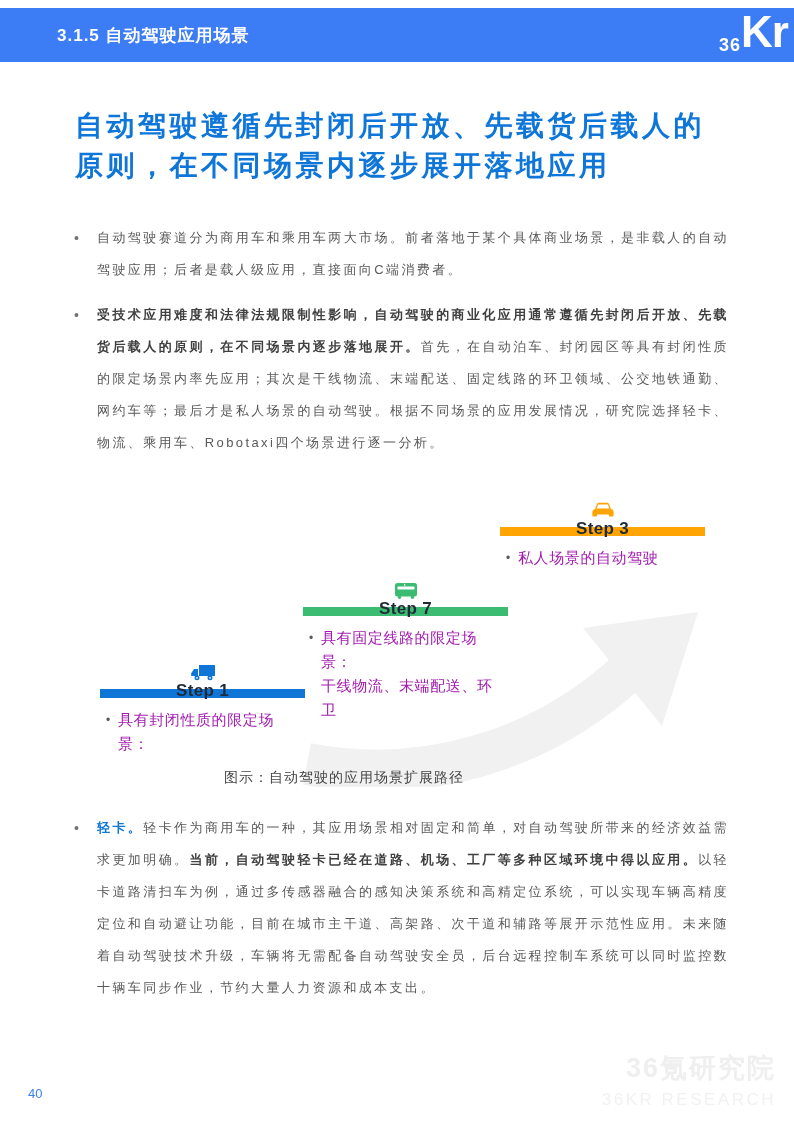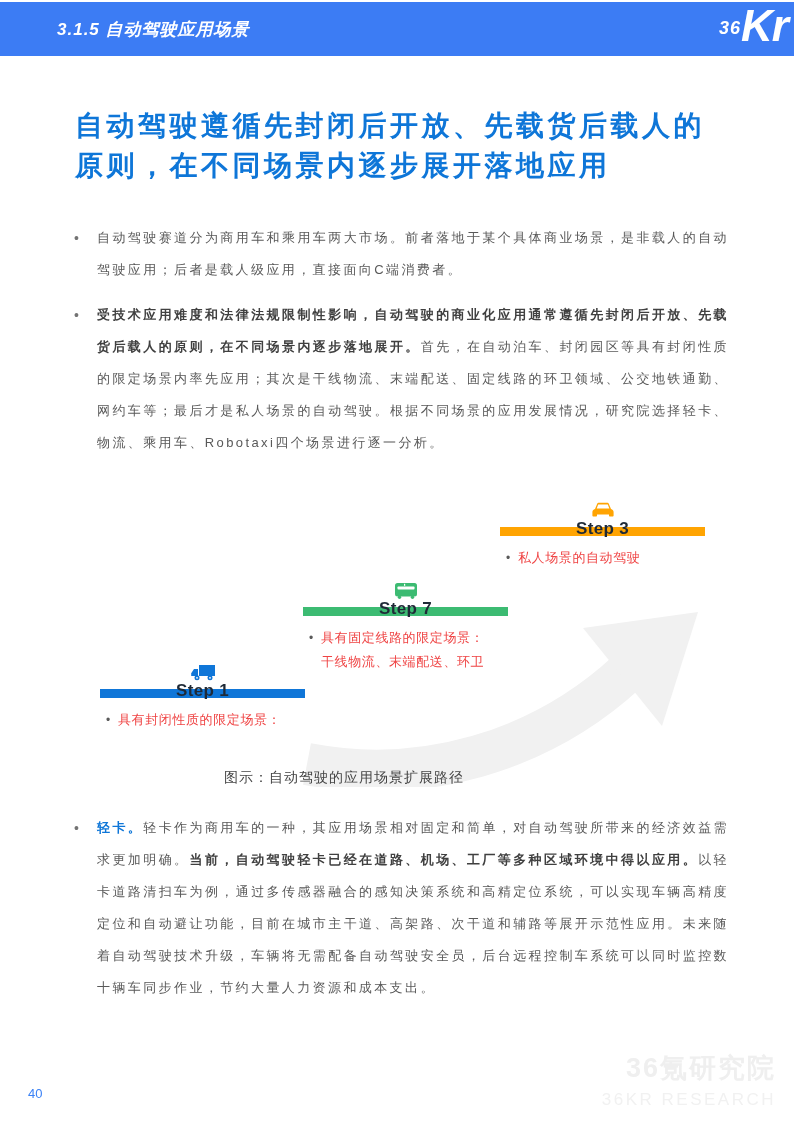--- a/index.html
+++ b/index.html
@@ -10,7 +10,7 @@
   .page { position:absolute; inset:0; background:#ffffff; }
 
   
-  .topbar { position:absolute; top:2px; left:0; width:794px; height:54px; overflow:visible;font-style:italic; }
+  .topbar { position:absolute; top:8px; left:0; width:794px; height:54px; overflow:visible; }
   .topbar-title { position:absolute; left:57px; top:16px; color:#ffffff;
                   font-size:17px; font-weight:700; letter-spacing:1px; }
   .logo { position:absolute; right:6px; top:2px; display:flex; align-items:center;

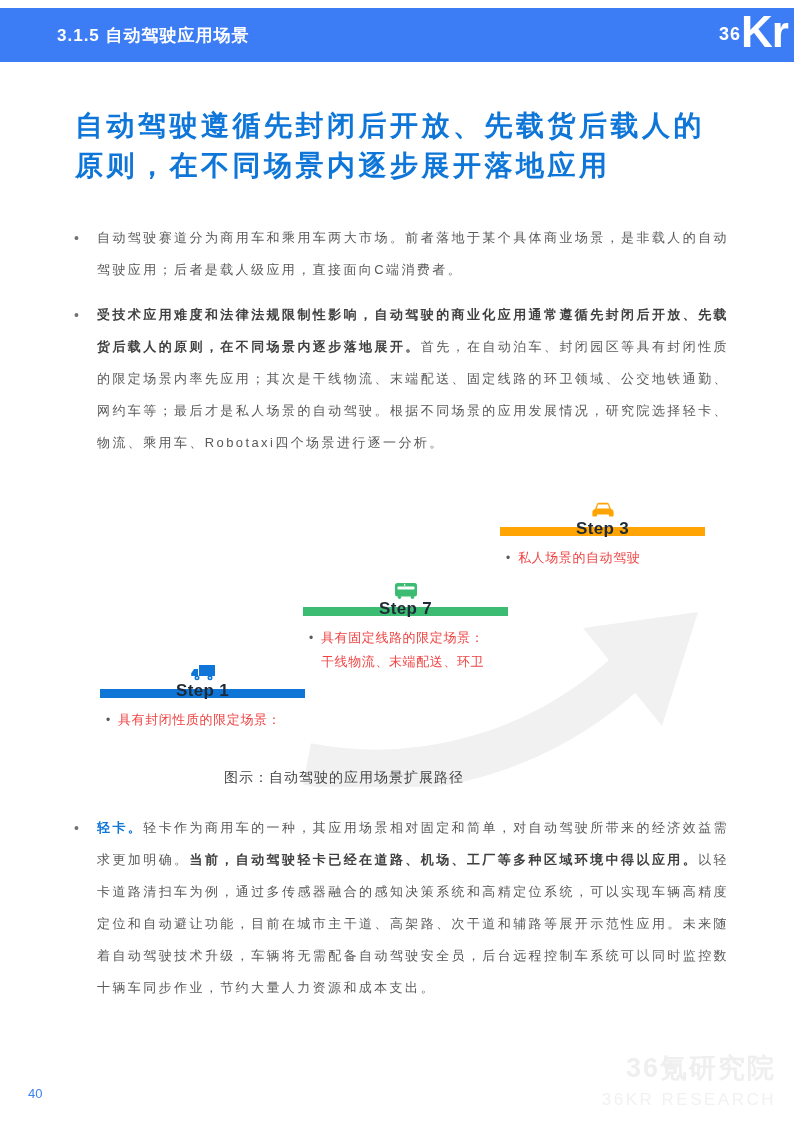--- a/index.html
+++ b/index.html
@@ -13,7 +13,7 @@
   .topbar { position:absolute; top:8px; left:0; width:794px; height:54px; overflow:visible; }
   .topbar-title { position:absolute; left:57px; top:16px; color:#ffffff;
                   font-size:17px; font-weight:700; letter-spacing:1px; }
-  .logo { position:absolute; right:6px; top:2px; display:flex; align-items:center;
+  .logo { position:absolute; right:6px; top:2px; display:flex; align-items:flex-end;
           color:#ffffff; line-height:1; }
   .logo-36 { font-size:18px; font-weight:700; margin-top:3px; letter-spacing:1px; }
   .logo-kr { font-size:44px; font-weight:700; letter-spacing:-1px; }

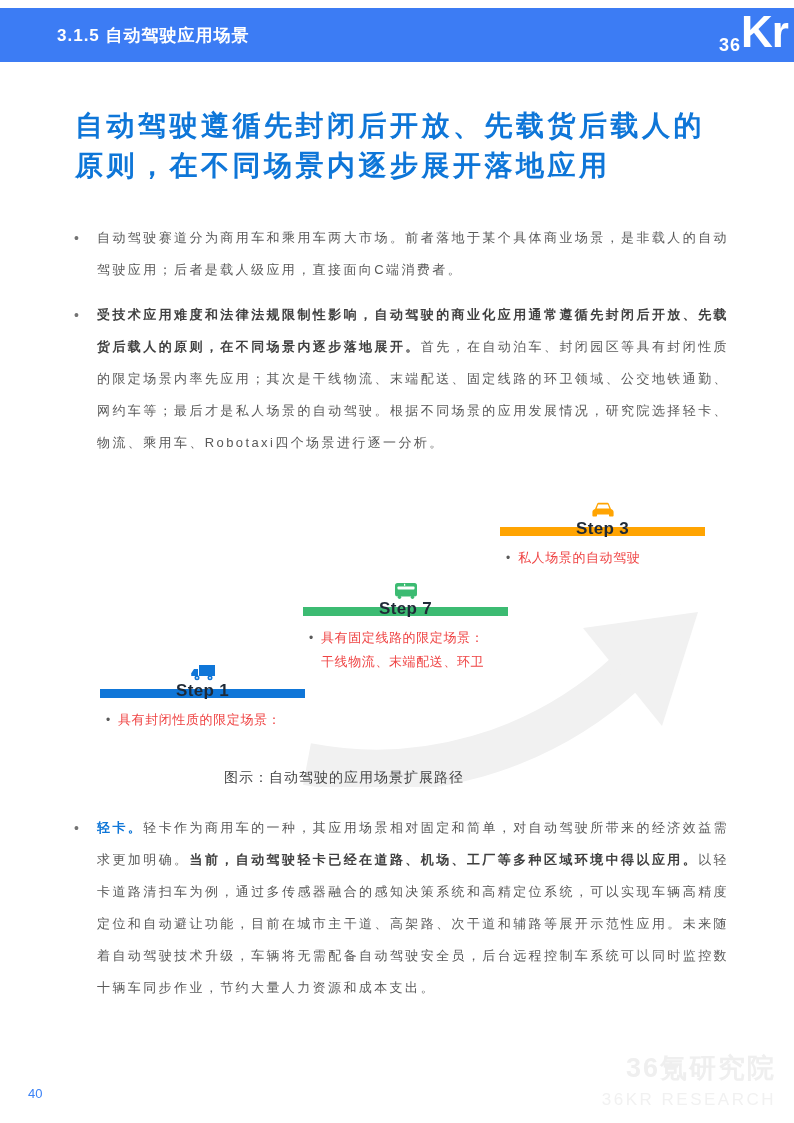--- a/index.html
+++ b/index.html
@@ -53,7 +53,7 @@
   .step-bullet { margin-top:10px; display:flex; }
   .sdot { width:18px; flex:0 0 auto; color:#595959; font-size:12px; line-height:24px; text-align:left; padding-left:6px; }
   .sdot::before { content:"•"; }
-  .slines { font-size:13px; line-height:24px; color:#ef4444; letter-spacing:0.6px; }
+  .slines { font-size:15px; line-height:24px; color:#a21caf; letter-spacing:0.6px; }
 
   .caption { position:absolute; left:0; top:274px; width:688px; text-align:center;
              font-size:14px; color:#454545; letter-spacing:1px; }

